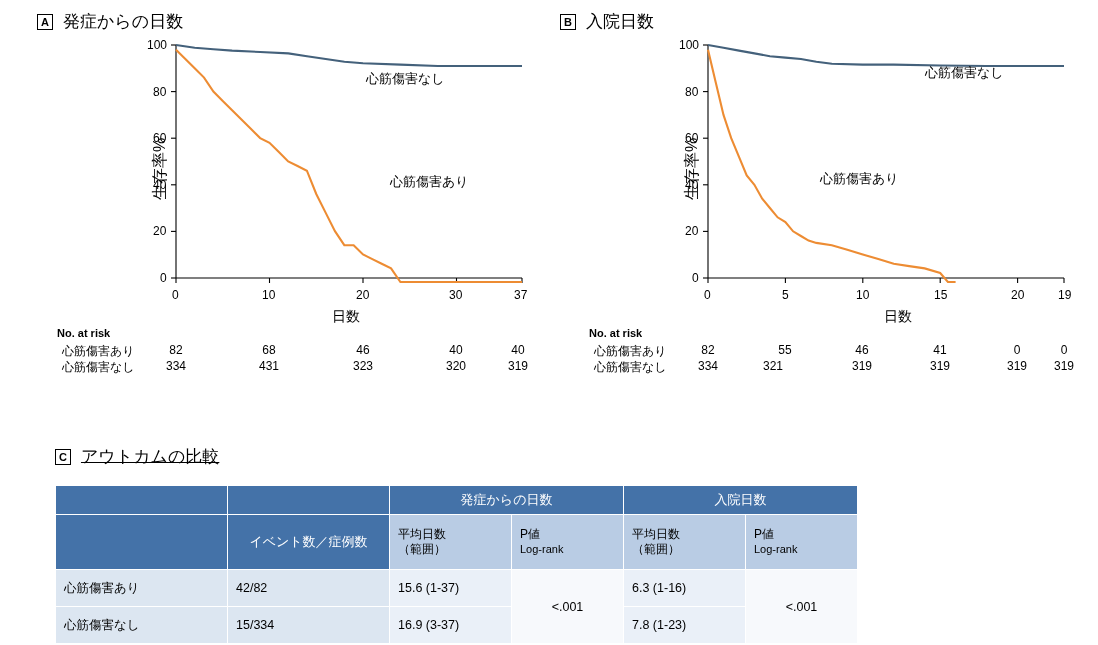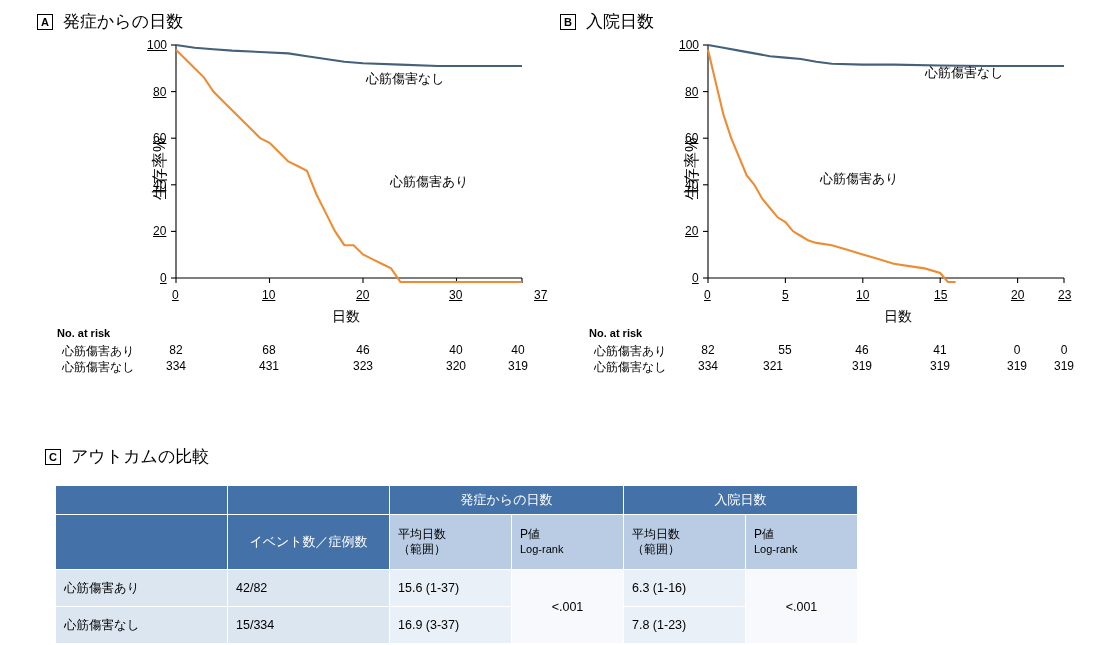--- a/index.html
+++ b/index.html
@@ -54,7 +54,6 @@
     font-size: 12px;
     color: #000;
     white-space: nowrap;
-    text-decoration: underline;
   }
   .series-label {
     position: absolute;

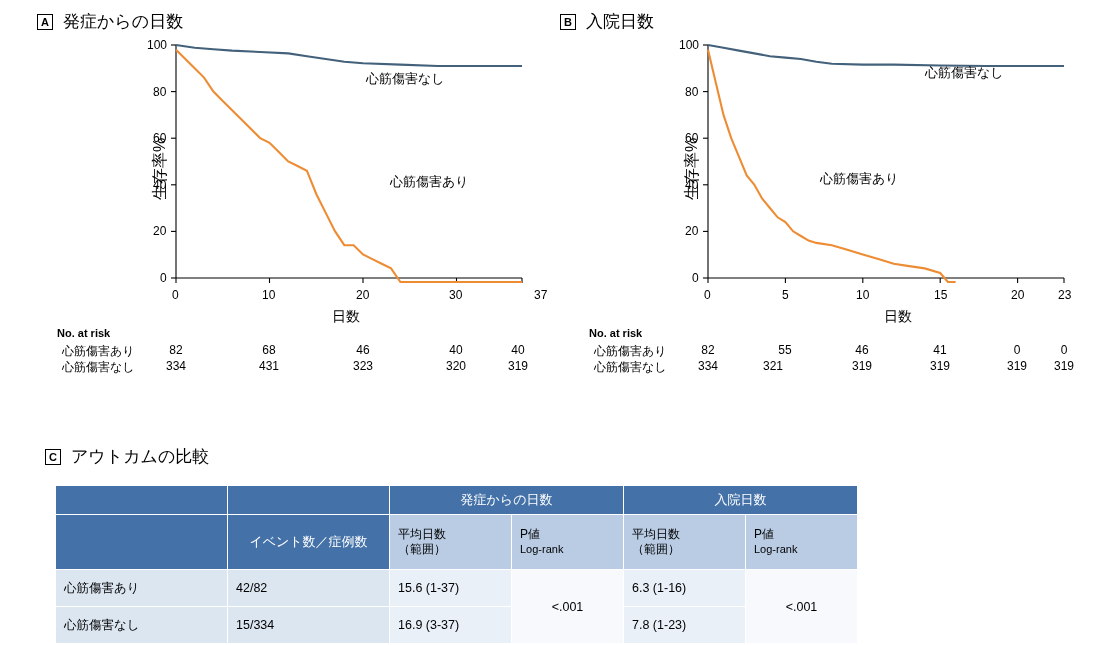--- a/index.html
+++ b/index.html
@@ -182,7 +182,7 @@
 <div class="tick-label" style="left:262px; top:288px;">10</div>
 <div class="tick-label" style="left:356px; top:288px;">20</div>
 <div class="tick-label" style="left:449px; top:288px;">30</div>
-<div class="tick-label" style="left:534px; top:288px;">37</div>
+<div class="tick-label" style="left:514px; top:288px;">37</div>
 
 <div class="axis-label-x" style="left:332px; top:308px;">日数</div>
 

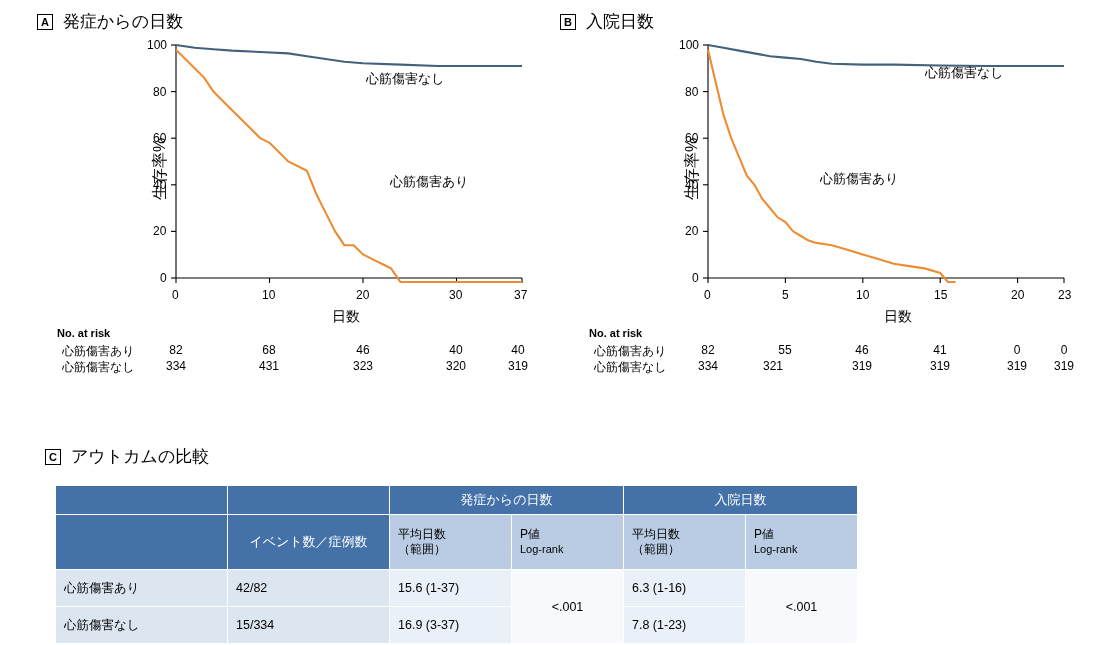--- a/index.html
+++ b/index.html
@@ -250,7 +250,7 @@
 <div class="tick-label" style="left:856px; top:288px;">10</div>
 <div class="tick-label" style="left:934px; top:288px;">15</div>
 <div class="tick-label" style="left:1011px; top:288px;">20</div>
-<div class="tick-label" style="left:1058px; top:288px;">23</div>
+<div class="tick-label" style="left:1058px; top:288px;">19</div>
 
 <div class="axis-label-x" style="left:884px; top:308px;">日数</div>
 

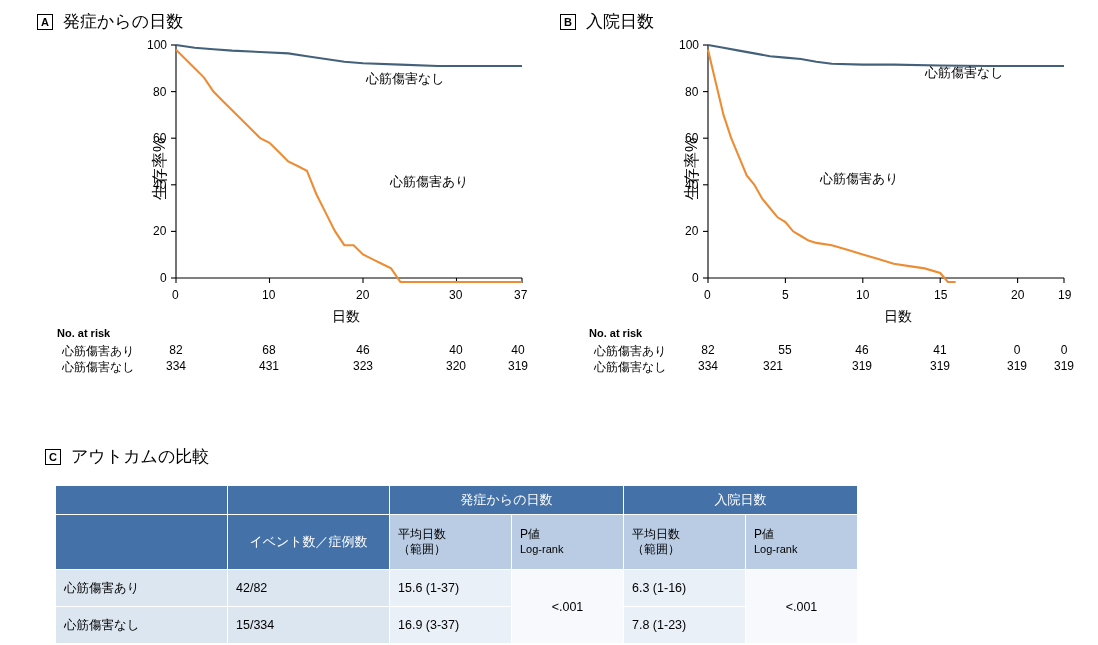--- a/index.html
+++ b/index.html
@@ -275,7 +275,7 @@
 <div class="risk-num" style="left:1000px; top:359px; width:34px;">319</div>
 <div class="risk-num" style="left:1047px; top:359px; width:34px;">319</div>
 
-<div class="panel-head" style="left:45px; top:445px;">
+<div class="panel-head" style="left:55px; top:445px;text-decoration:underline;">
   <span class="panel-tag">C</span><span class="panel-title">アウトカムの比較</span>
 </div>
 

